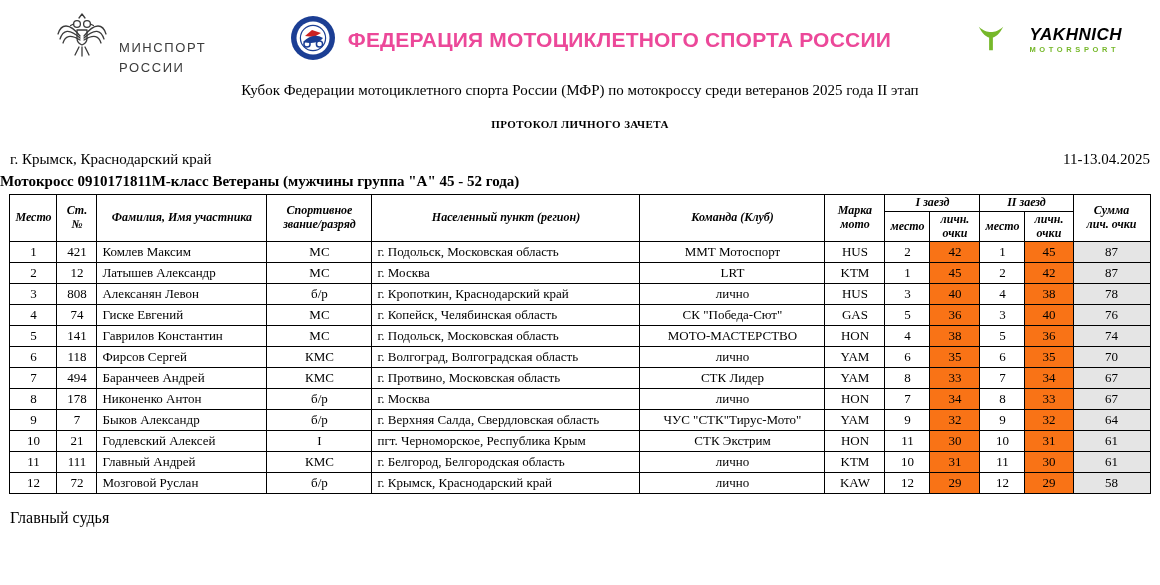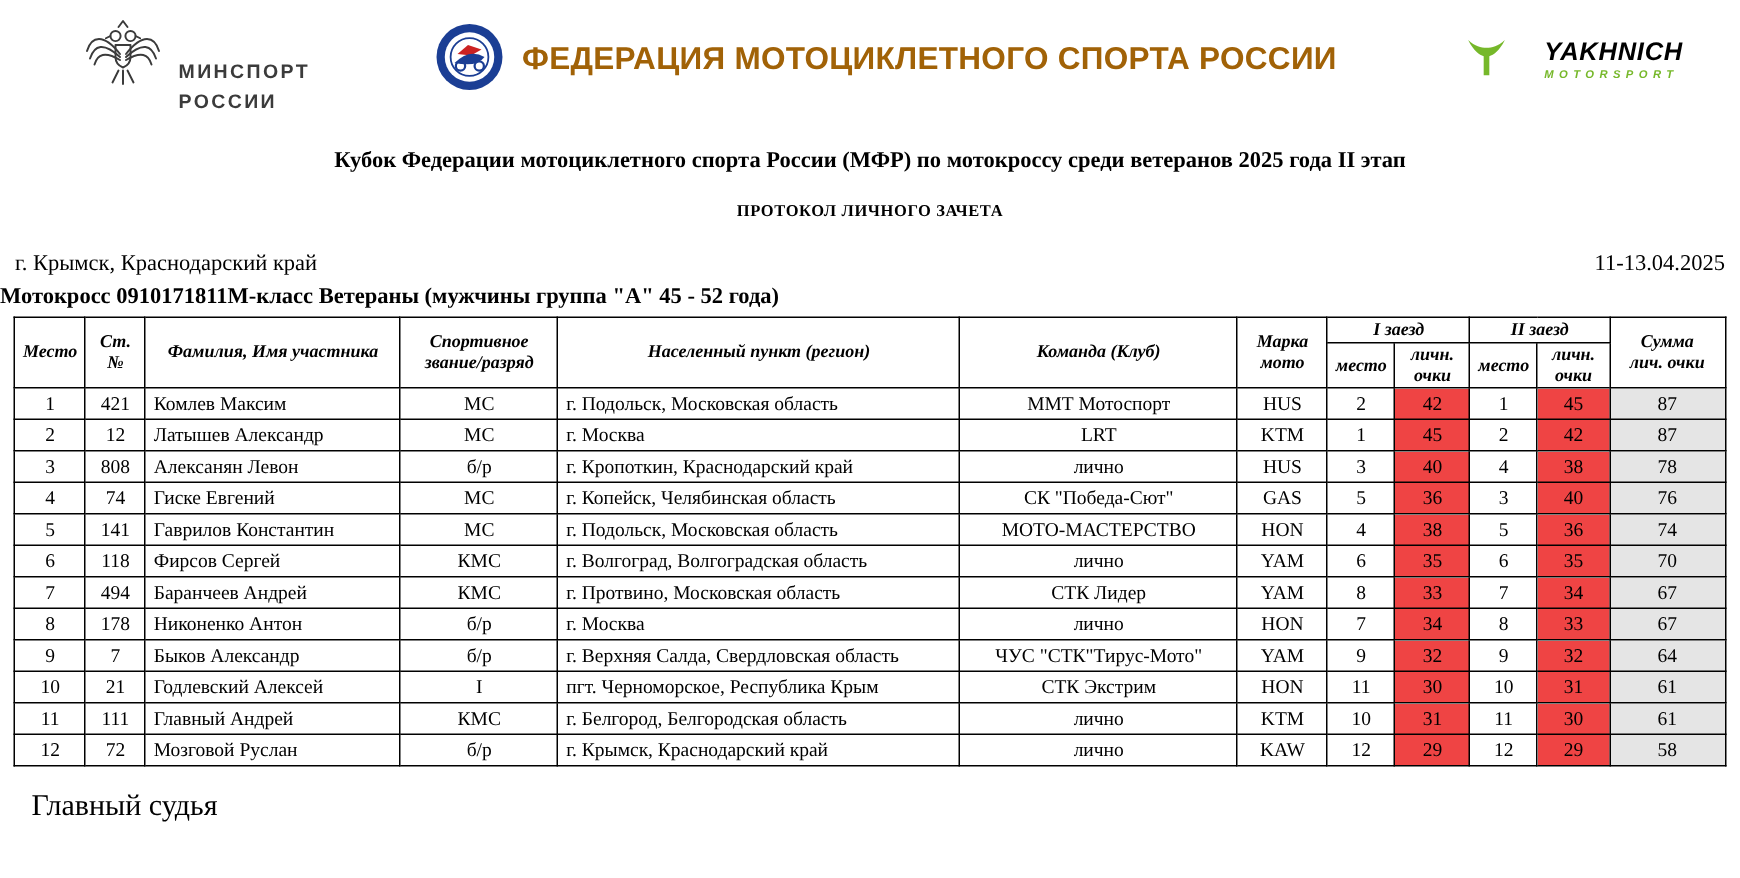--- a/index.html
+++ b/index.html
@@ -18,7 +18,7 @@
   }
   .minsport { display: flex; align-items: center; gap: 10px; }
   .minsport-text {
-    font-family: "Liberation Sans", sans-serif; font-weight: bold;
+    font-family: "Liberation Sans", sans-serif; font-weight: normal;
     font-size: 13px; letter-spacing: 1.6px; color: #3b3b3b; line-height: 1.55; margin-top: 36px;
   }
   .fmsr { display: flex; align-items: center; gap: 12px; }

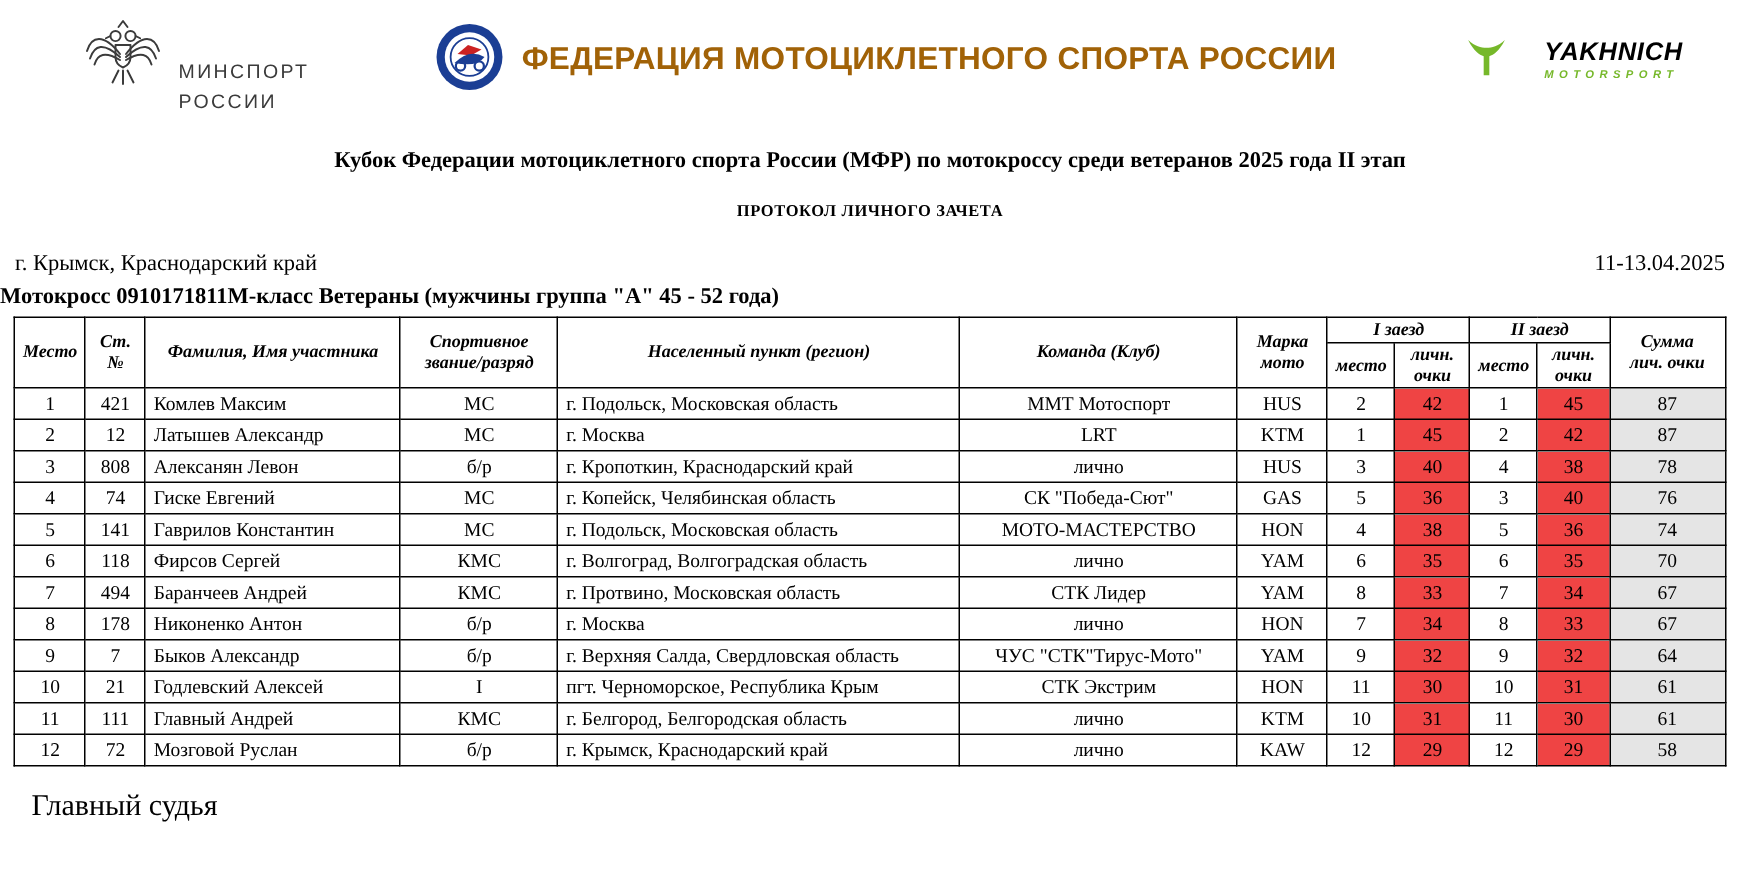--- a/index.html
+++ b/index.html
@@ -24,7 +24,7 @@
   .fmsr { display: flex; align-items: center; gap: 12px; }
   .fmsr-text {
     font-family: "Liberation Sans", sans-serif; font-weight: bold;
-    font-size: 21px; letter-spacing: 0.2px; color: #a16207;
+    font-size: 21px; letter-spacing: 0.2px; color: #ec4899;
   }
   .yakhnich { display: flex; align-items: center; gap: 23px; }
   .yakhnich-text { display: flex; flex-direction: column; line-height: 1.1; }

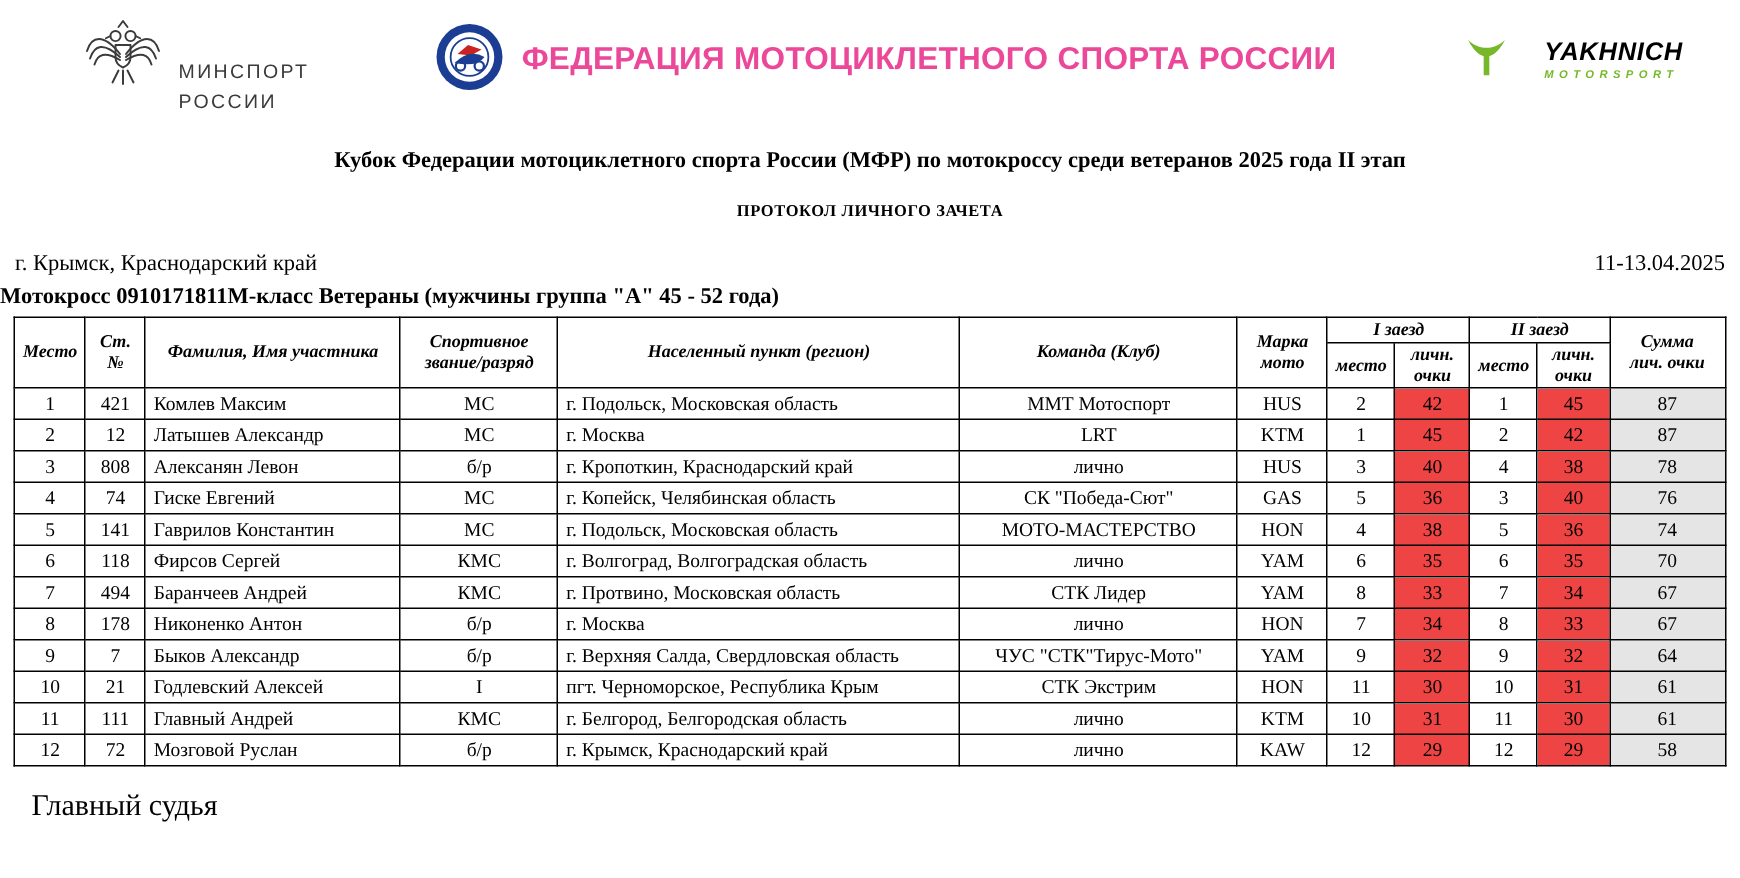--- a/index.html
+++ b/index.html
@@ -33,7 +33,7 @@
     font-size: 17px; letter-spacing: 0.5px; color: #000;
   }
   .yakhnich-sub {
-    font-family: "Liberation Sans", sans-serif; font-weight: bold; font-style: italic;
+    font-family: "Liberation Sans", sans-serif; font-weight: bold; 
     font-size: 7.5px; letter-spacing: 3.6px; color: #76b82a; margin-top: 2px;
   }
 

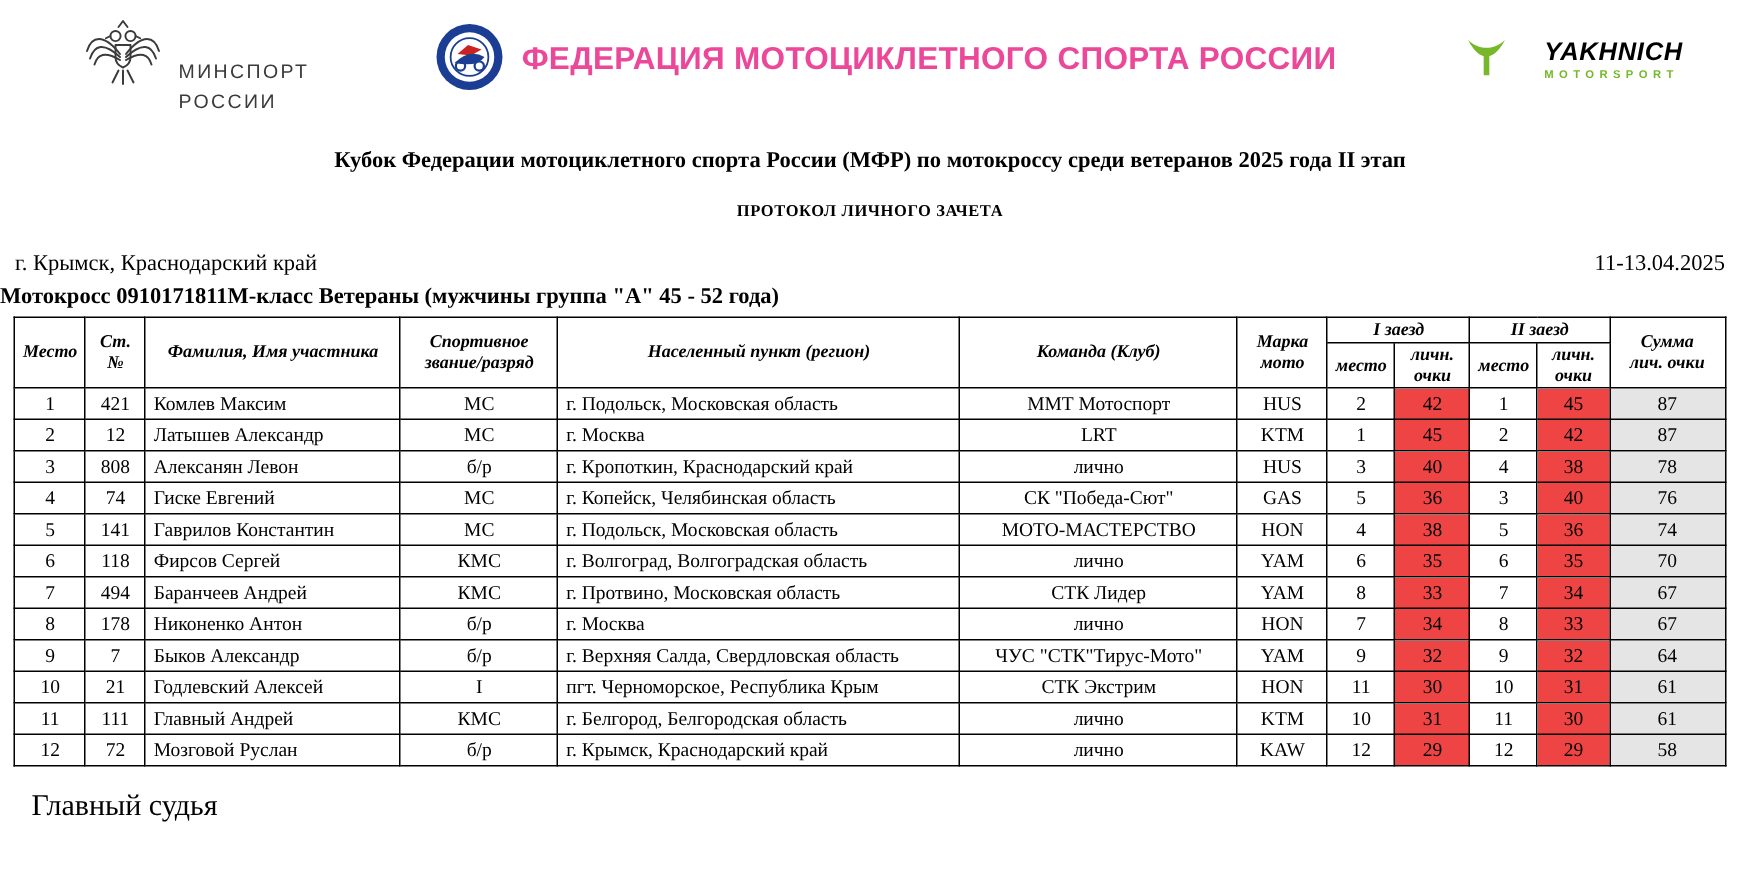--- a/index.html
+++ b/index.html
@@ -38,7 +38,7 @@
   }
 
   
-  .doc-title   { text-align: center; font-weight: bold; font-size: 15px; margin-top: 25px; }
+  .doc-title   { text-align: center; font-weight: normal; font-size: 15px; margin-top: 8px; }
   .doc-subtitle{ text-align: center; font-weight: bold; font-size: 11px; margin-top: 19px; letter-spacing: 0.4px; }
   .loc-row { display: flex; justify-content: space-between; font-size: 15px; padding: 0 10px; margin-top: 21px; }
   .table-title { text-align: left; font-weight: bold; font-size: 15px; margin-top: 5px; }

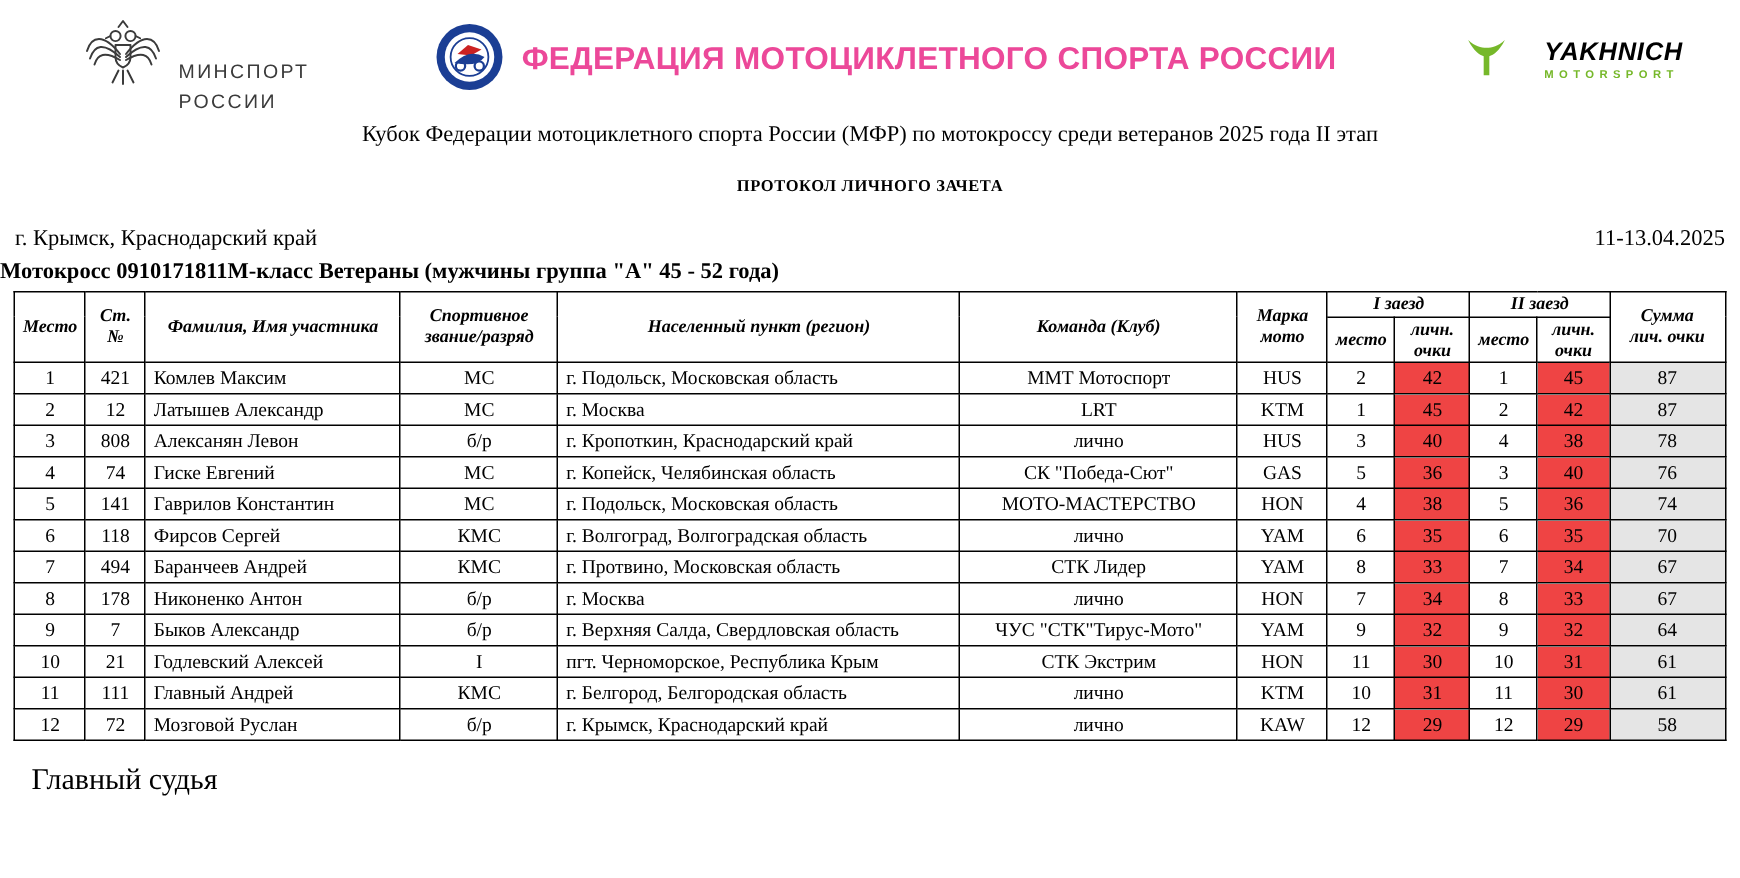--- a/index.html
+++ b/index.html
@@ -58,7 +58,7 @@
   .pre { white-space: pre-line; }
   .td-c { text-align: center; }
   .td-l { text-align: left; padding-left: 5px; }
-  .pts { background: #ef4444; }
+  .pts { background: #f97316; }
   .sum { background: #e5e5e5; }
 
   

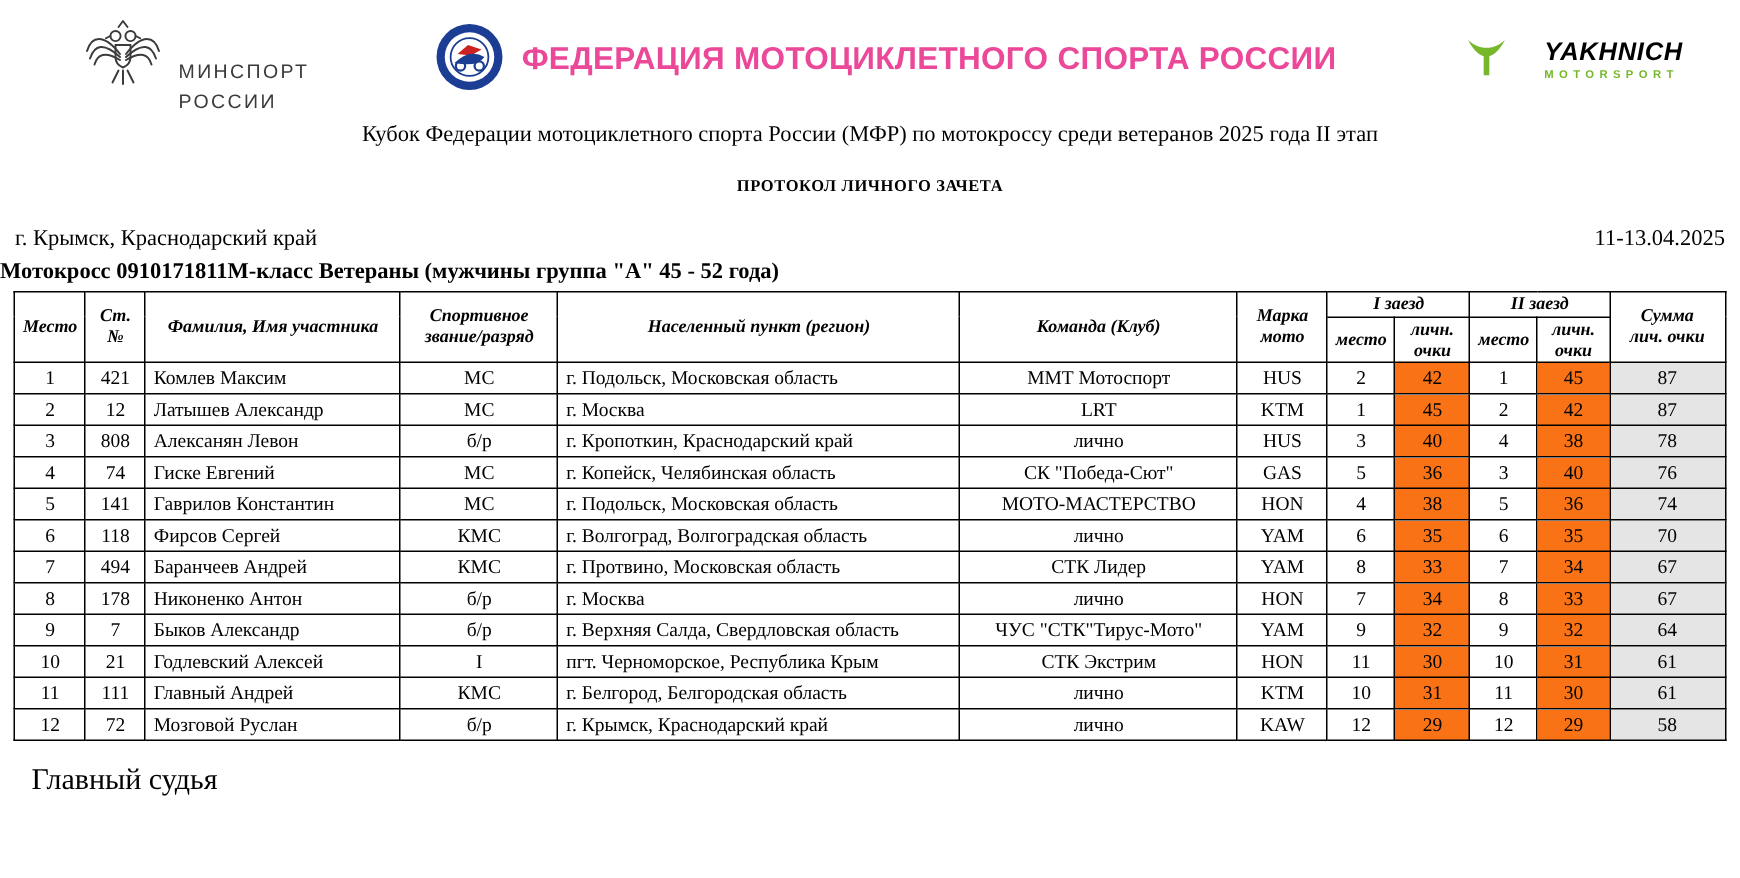--- a/index.html
+++ b/index.html
@@ -62,7 +62,7 @@
   .sum { background: #e5e5e5; }
 
   
-  .footer { margin: 15px 21px 0; font-size: 20px; }
+  .footer { margin: 15px 10px 0; font-size: 16px; }
   .footer-line2 { display: flex; justify-content: space-between; margin-top: 7px; }
 </style>
 </head>

